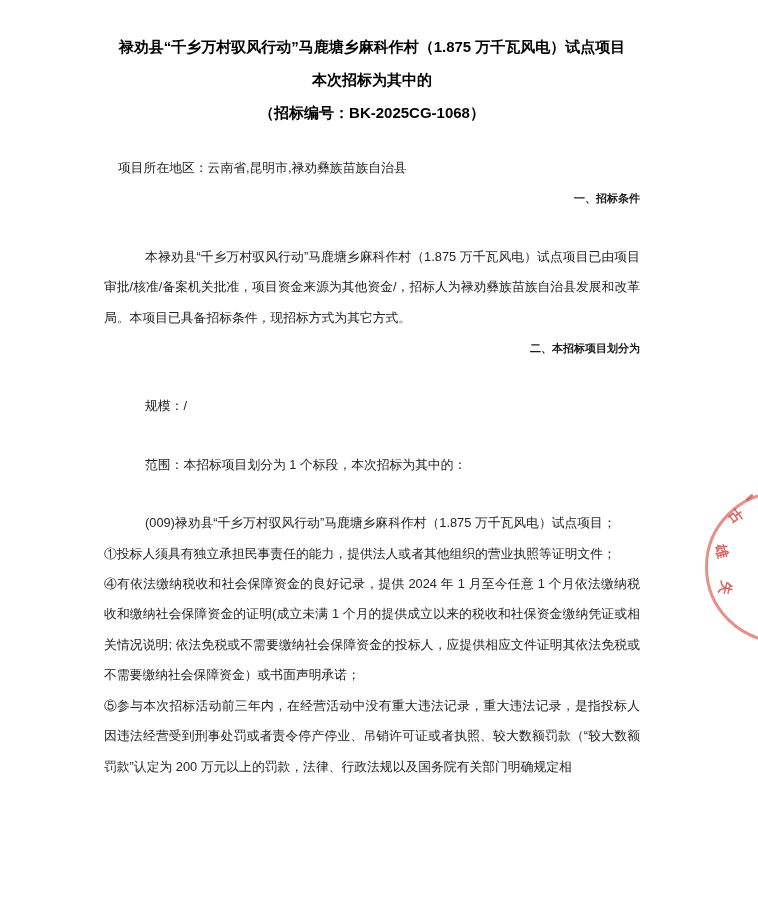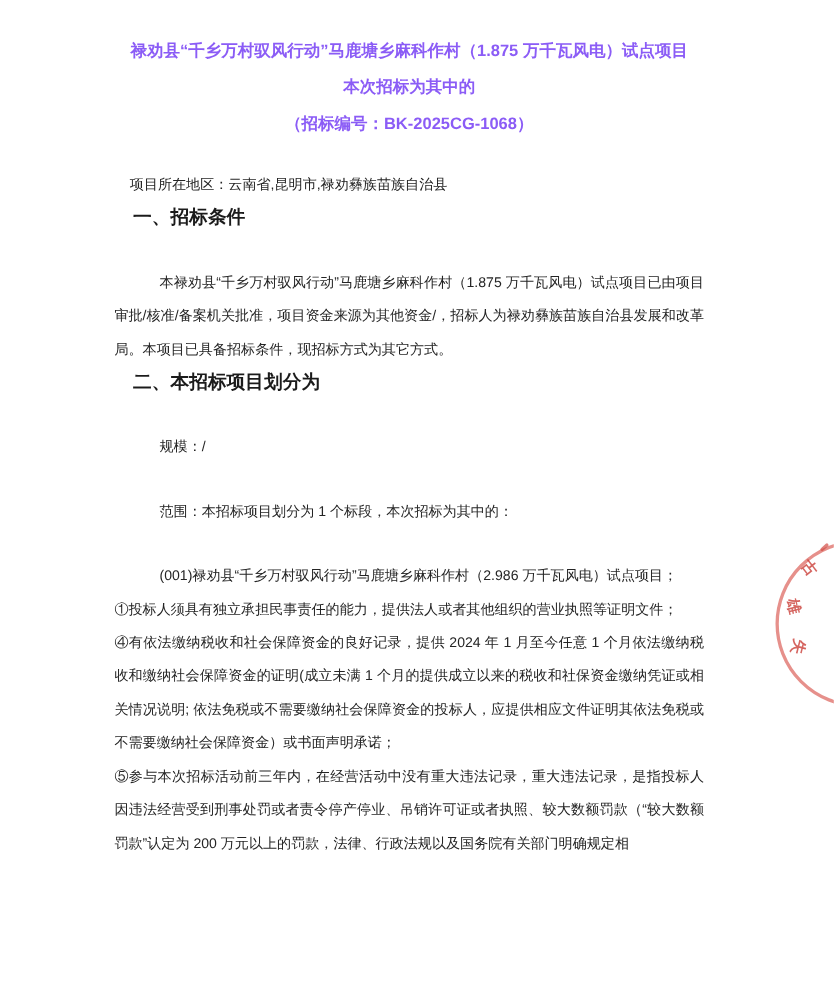--- a/index.html
+++ b/index.html
@@ -26,7 +26,7 @@
     font-weight: 700;
     font-size: 15px;
     line-height: 33px;
-    color: #8b5cf6;
+    color: #000000;
   }
   .content {
     margin-top: 24px;

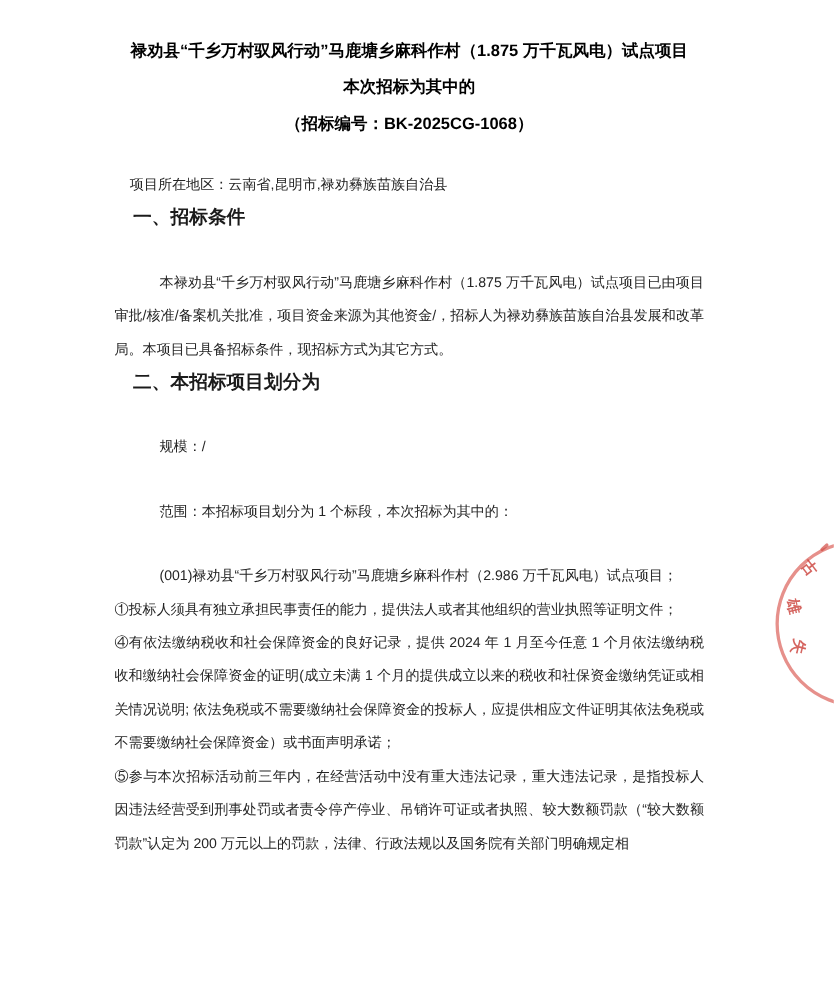--- a/index.html
+++ b/index.html
@@ -38,10 +38,10 @@
   .blk { margin: 0; }
   .blk.heading {
     font-weight: 700;
-    font-size: 17px;
+    font-size: 11px;
     color: #1b1b1b;
     padding-left: 17px;
-    text-align: left;
+    text-align: right;
   }
   .blk.location { padding-left: 14px; }
   .blk.para_indent { text-indent: 41px; margin-top: 28px; }

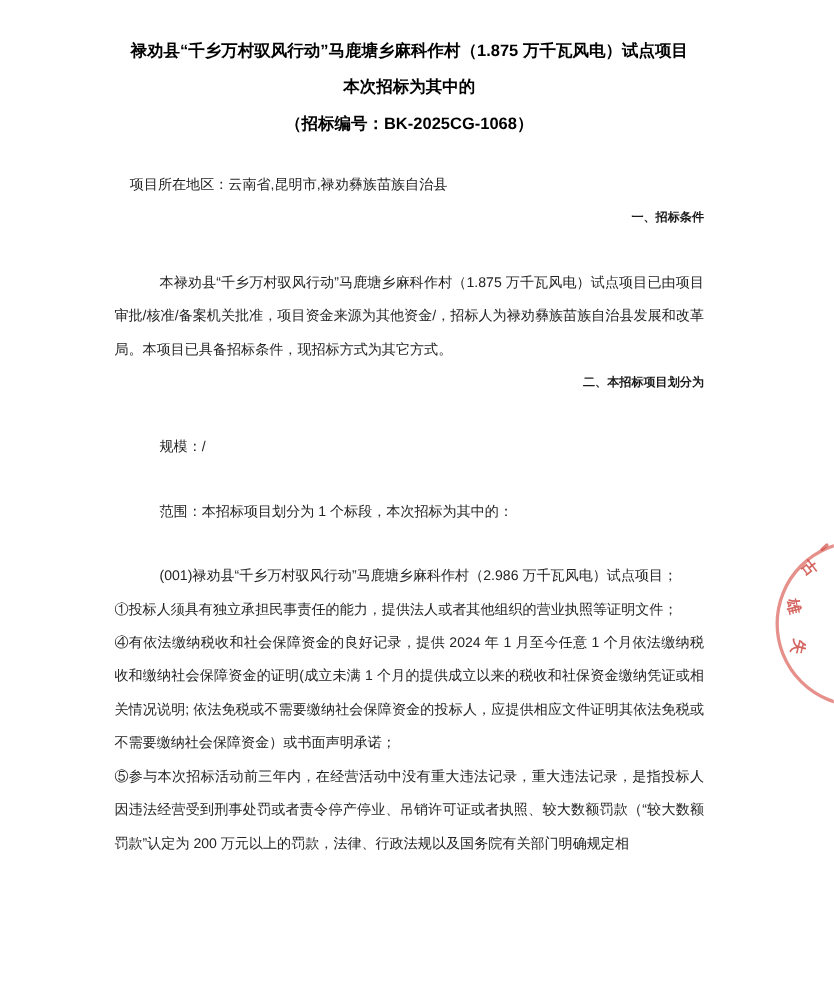--- a/index.html
+++ b/index.html
@@ -93,7 +93,7 @@
       <div class="blk heading">二、本招标项目划分为</div>
       <div class="blk para_indent">规模：/</div>
       <div class="blk para_indent">范围：本招标项目划分为 1 个标段，本次招标为其中的：</div>
-      <div class="blk para_indent">(001)禄劝县“千乡万村驭风行动”马鹿塘乡麻科作村（2.986 万千瓦风电）试点项目；</div>
+      <div class="blk para_indent">(009)禄劝县“千乡万村驭风行动”马鹿塘乡麻科作村（1.875 万千瓦风电）试点项目；</div>
       <div class="blk para">①投标人须具有独立承担民事责任的能力，提供法人或者其他组织的营业执照等证明文件；</div>
       <div class="blk para">④有依法缴纳税收和社会保障资金的良好记录，提供 2024 年 1 月至今任意 1 个月依法缴纳税收和缴纳社会保障资金的证明(成立未满 1 个月的提供成立以来的税收和社保资金缴纳凭证或相关情况说明; 依法免税或不需要缴纳社会保障资金的投标人，应提供相应文件证明其依法免税或不需要缴纳社会保障资金）或书面声明承诺；</div>
       <div class="blk para">⑤参与本次招标活动前三年内，在经营活动中没有重大违法记录，重大违法记录，是指投标人因违法经营受到刑事处罚或者责令停产停业、吊销许可证或者执照、较大数额罚款（“较大数额罚款”认定为 200 万元以上的罚款，法律、行政法规以及国务院有关部门明确规定相</div>

